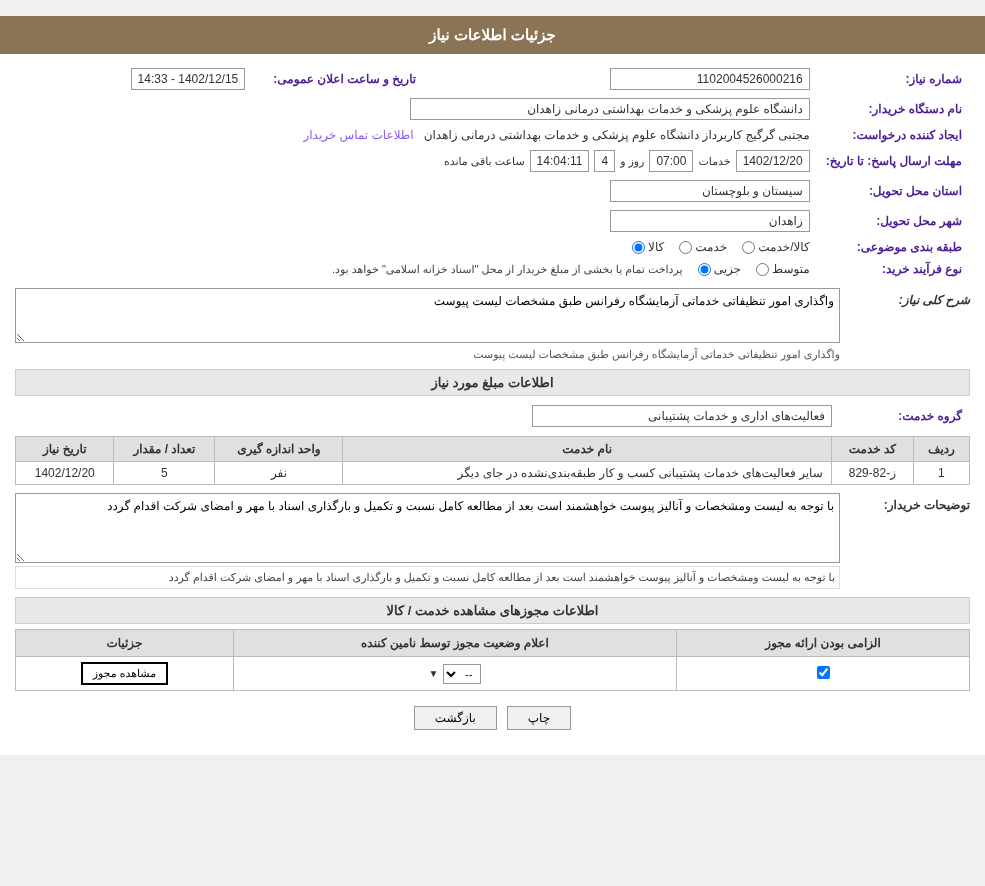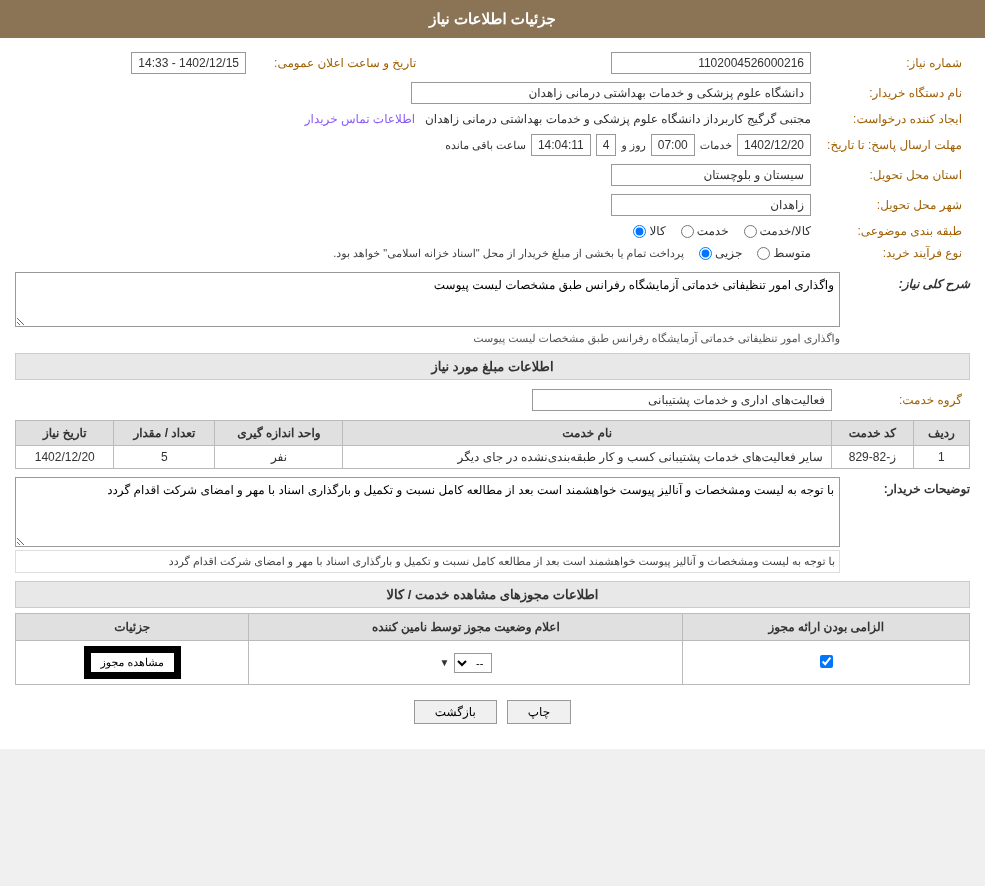--- a/index.html
+++ b/index.html
@@ -12,7 +12,7 @@
     }
     .page-container {
       max-width: 985px;
-      margin: 0 auto;
+      margin: 16px auto;
       background: #fff;
     }
     .header-bar {

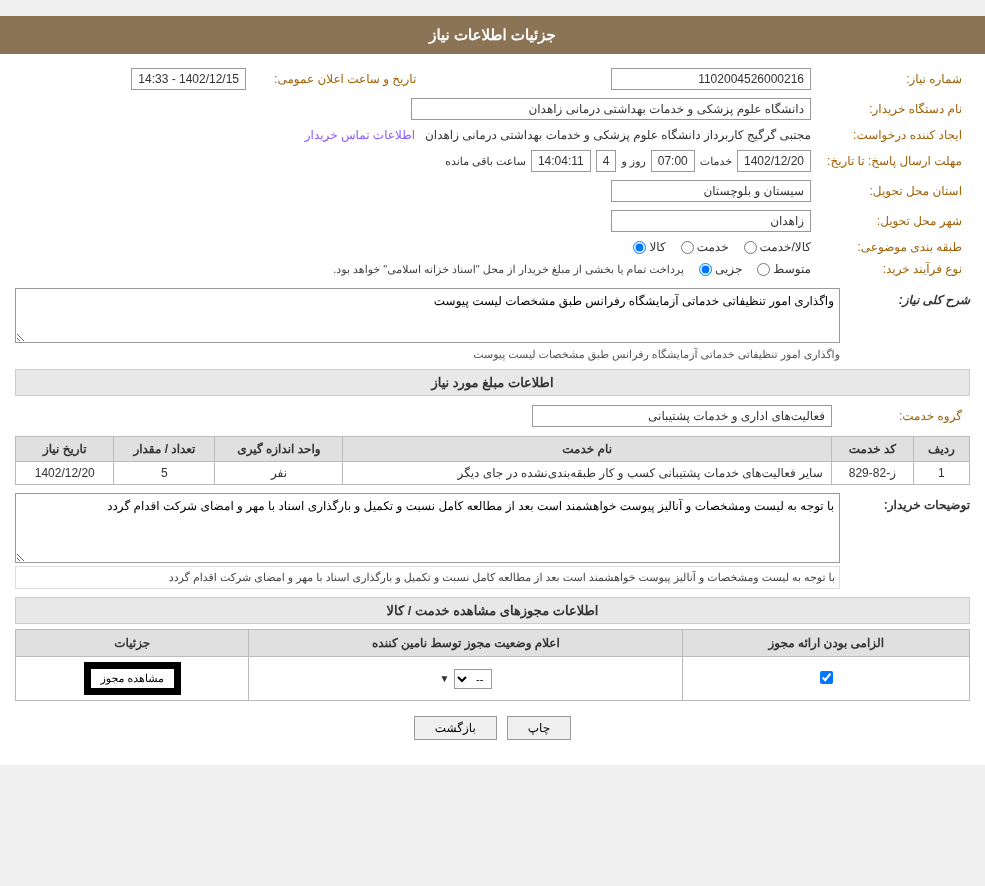--- a/index.html
+++ b/index.html
@@ -45,8 +45,8 @@
     }
     .label-cell {
       text-align: right;
-      font-weight: normal;
-      color: #a16207;
+      font-weight: bold;
+      color: #4c1d95;
       white-space: nowrap;
       width: 130px;
     }

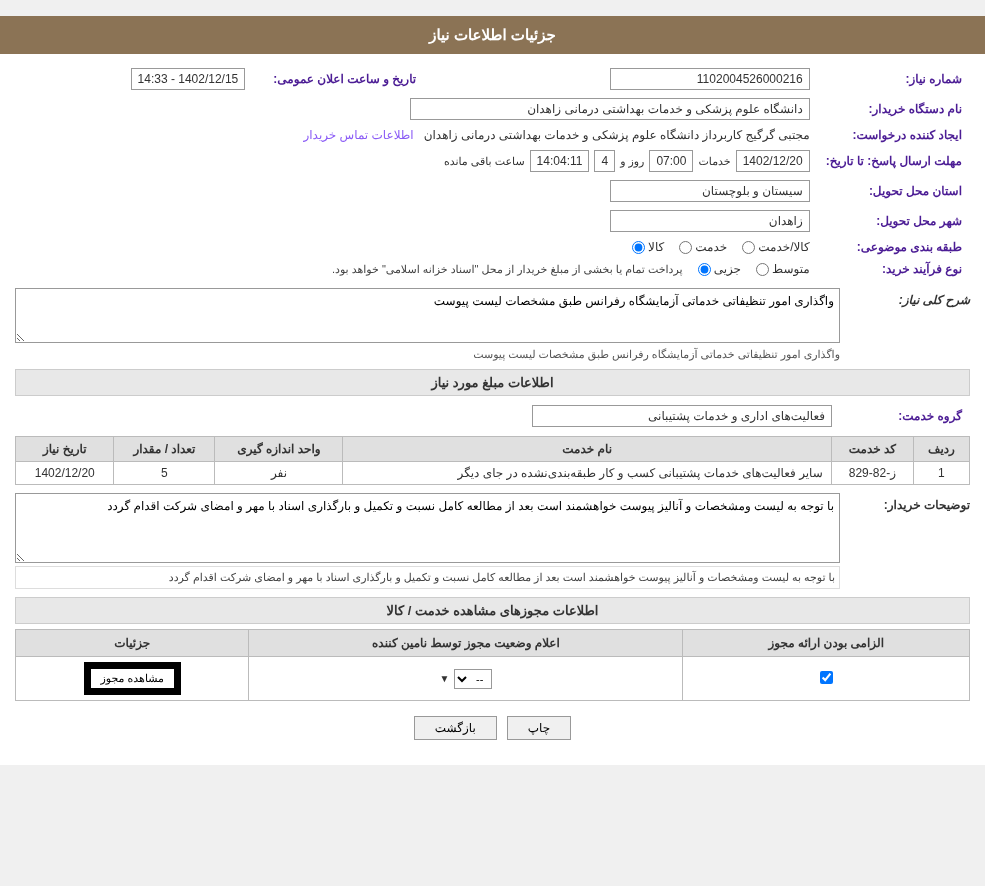--- a/index.html
+++ b/index.html
@@ -127,7 +127,7 @@
     }
     .btn-view {
       background: #fff;
-      border: 7px solid #000000;
+      border: 2px solid #000000;
       padding: 3px 10px;
       cursor: pointer;
       font-family: Tahoma, Arial, sans-serif;

